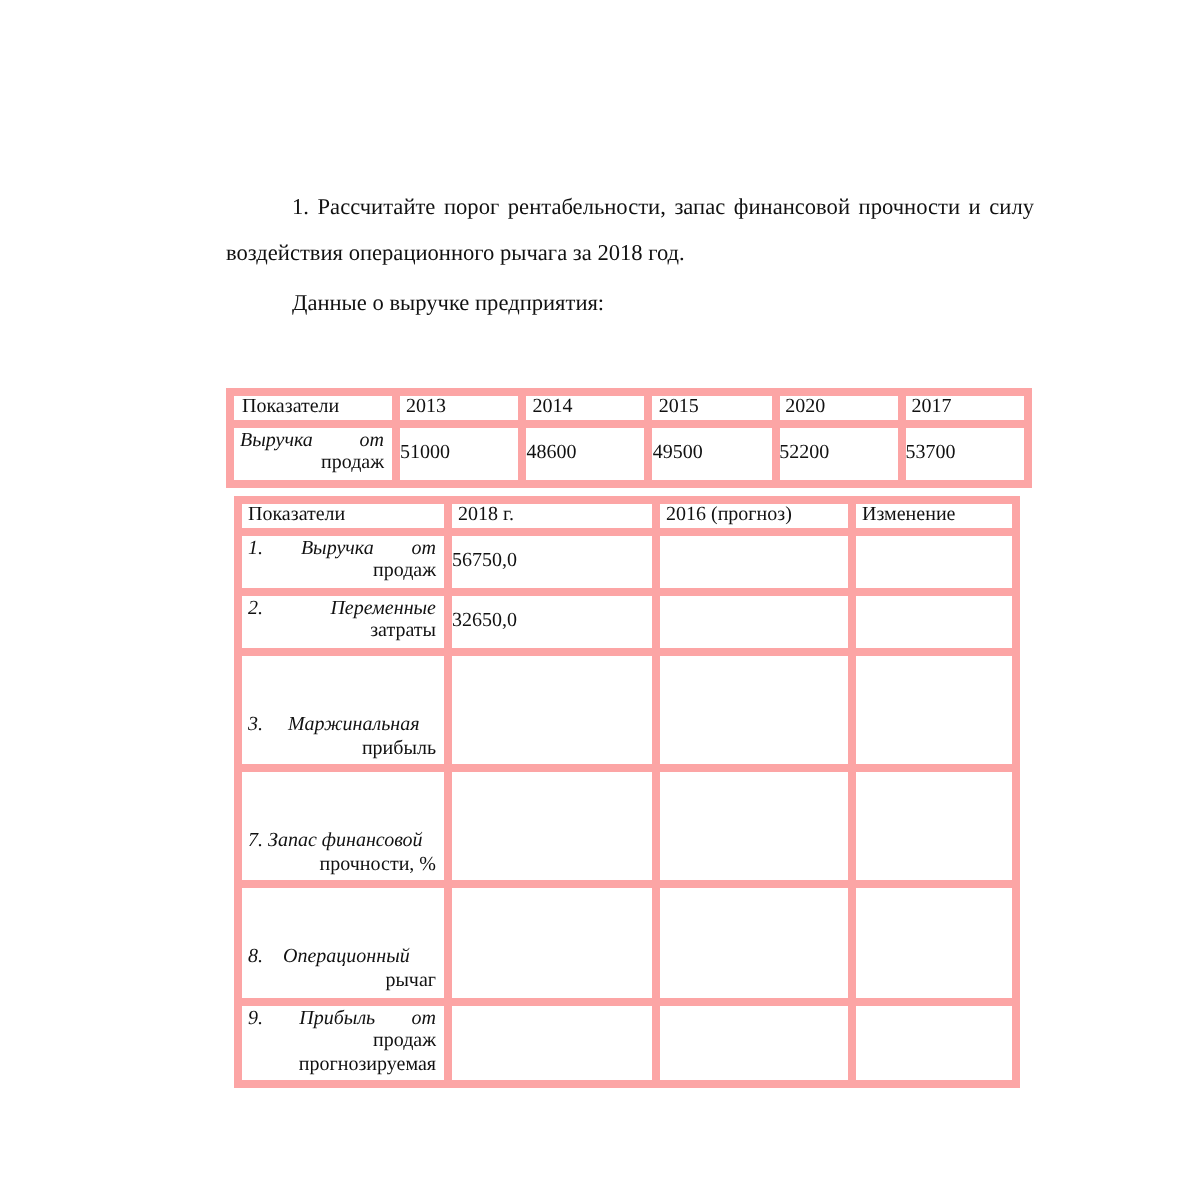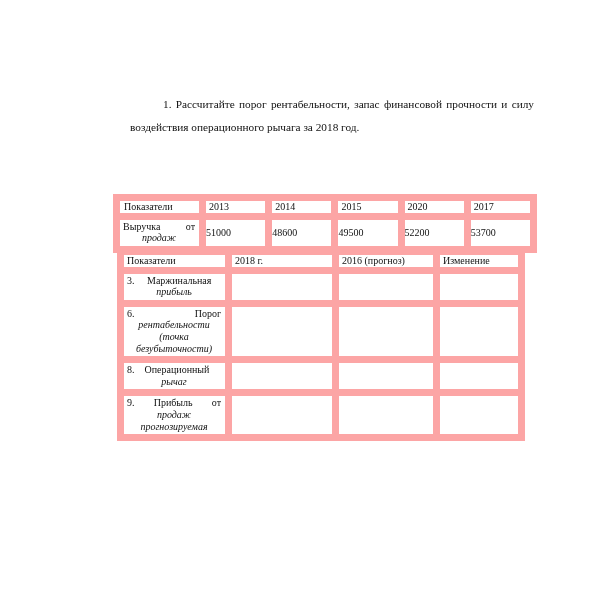--- a/index.html
+++ b/index.html
@@ -27,7 +27,7 @@
 
   .doc-body {
     position: absolute;
-    left: 130px;
+    left: 113px;
     top: 93px;
     width: 404px;
   }

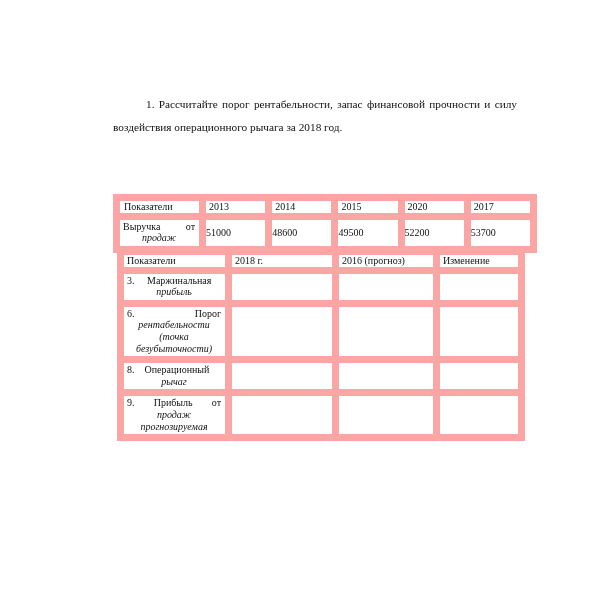--- a/index.html
+++ b/index.html
@@ -136,6 +136,7 @@
 
   <div class="doc-body">
     <p class="para">1. Рассчитайте порог рентабельности, запас финансовой прочности и силу воздействия операционного рычага за 2018 год.</p>
+    <p class="caption">Данные о выручке предприятия:</p>
   </div>
 
   <div class="table1-wrap">

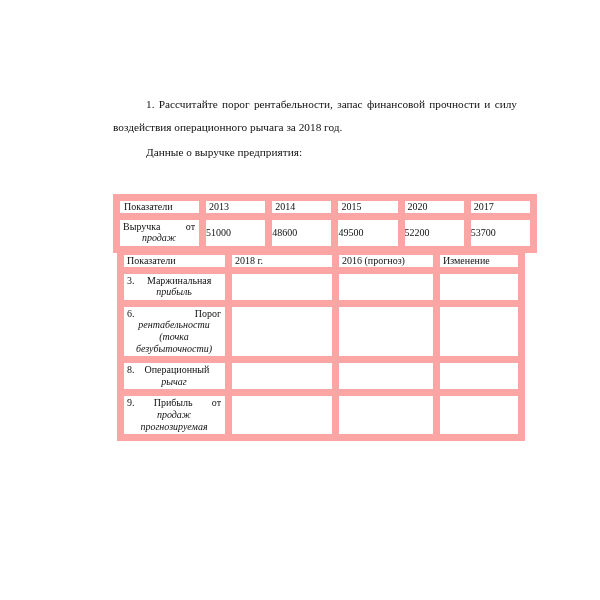--- a/index.html
+++ b/index.html
@@ -63,7 +63,7 @@
     color: #111111;
   }
   table.doc-table td {
-    border: 7px solid #fca5a5;
+    border: 4px solid #fca5a5;
     padding: 0;
     vertical-align: top;
     line-height: 11.6px;

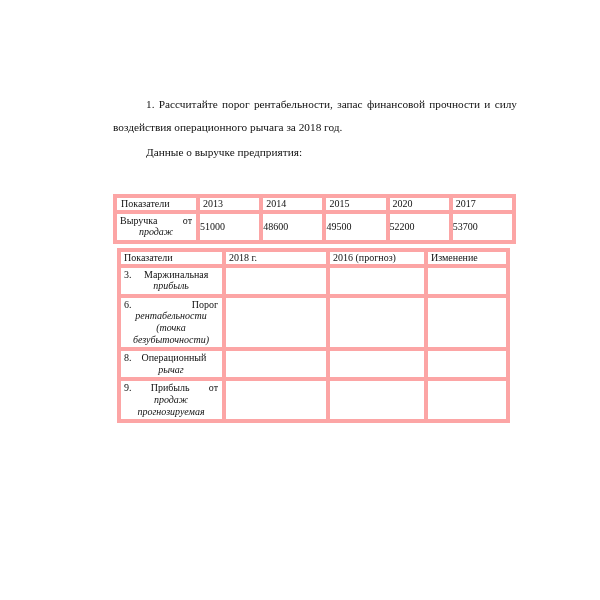--- a/index.html
+++ b/index.html
@@ -108,6 +108,7 @@
     display: block;
     text-align: justify;
     text-align-last: justify;
+    font-style: italic;
   }
   .lbl .l1.plain {
     text-align: left;

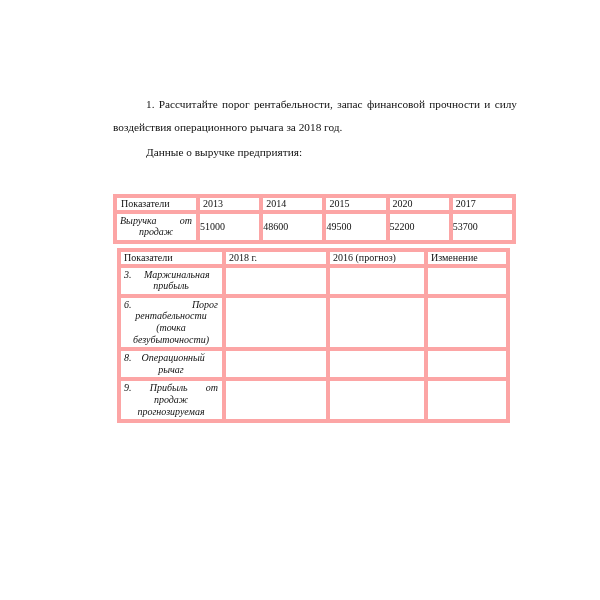--- a/index.html
+++ b/index.html
@@ -114,7 +114,7 @@
     text-align: left;
     text-align-last: left;
   }
-  .lbl .l2 { display: block; text-align: center; font-style: italic; }
+  .lbl .l2 { display: block; text-align: right; }
 
   .val {
     display: block;

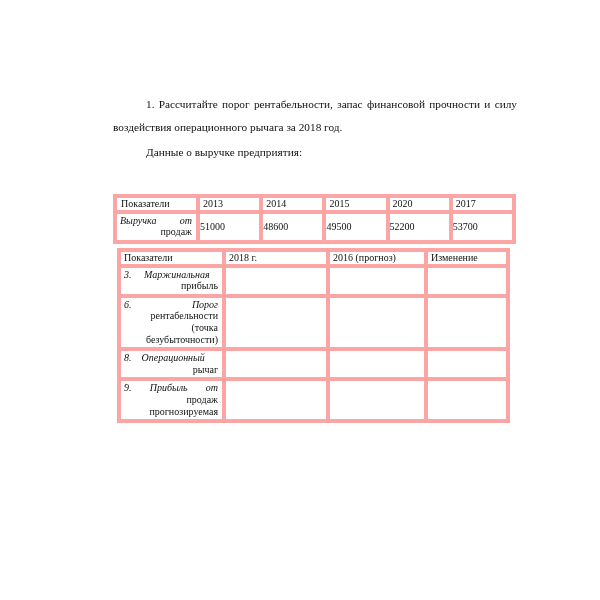--- a/index.html
+++ b/index.html
@@ -208,6 +208,23 @@
           </td>
         </tr>
 
+        <tr>
+          <td class="cA">
+            <span class="lbl">
+              <span class="l1"><span>1.</span> <span>Выручка от</span></span>
+              <span class="l2">продаж</span>
+            </span>
+          </td>
+          <td class="cB">
+            <span class="val">56750,0</span>
+          </td>
+          <td class="cC">
+            <span class="val"></span>
+          </td>
+          <td class="cD">
+            <span class="val"></span>
+          </td>
+        </tr>
 
 
         <tr>

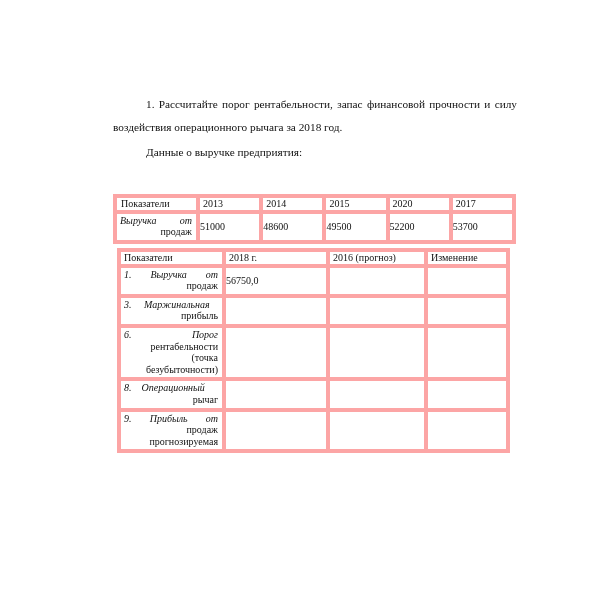--- a/index.html
+++ b/index.html
@@ -226,6 +226,23 @@
           </td>
         </tr>
 
+        <tr class="light">
+          <td class="cA">
+            <span class="lbl">
+              <span class="l1"><span>2.</span> <span>Переменные</span></span>
+              <span class="l2">затраты</span>
+            </span>
+          </td>
+          <td class="cB">
+            <span class="val">32650,0</span>
+          </td>
+          <td class="cC">
+            <span class="val"></span>
+          </td>
+          <td class="cD">
+            <span class="val"></span>
+          </td>
+        </tr>
 
         <tr>
           <td class="cA">

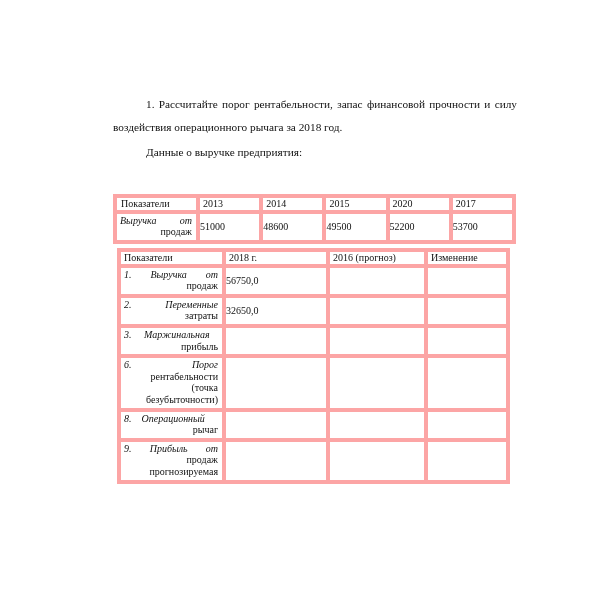--- a/index.html
+++ b/index.html
@@ -113,6 +113,7 @@
   .lbl .l1.plain {
     text-align: left;
     text-align-last: left;
+    margin-top: 28px;
   }
   .lbl .l2 { display: block; text-align: right; }
 

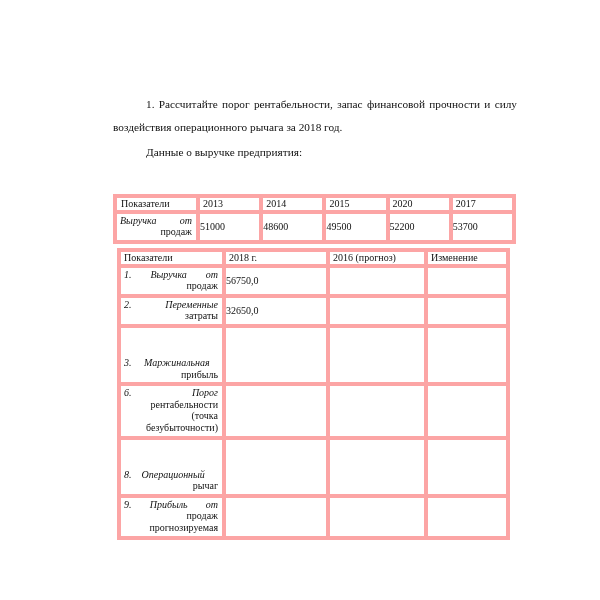--- a/index.html
+++ b/index.html
@@ -265,25 +265,6 @@
 
 
 
-        <tr>
-          <td class="cA">
-            <span class="lbl">
-              <span class="l1"><span>6.</span> <span>Порог</span></span>
-              <span class="l2">рентабельности</span>
-              <span class="l2">(точка</span>
-              <span class="l2">безубыточности)</span>
-            </span>
-          </td>
-          <td class="cB">
-            <span class="val"></span>
-          </td>
-          <td class="cC">
-            <span class="val"></span>
-          </td>
-          <td class="cD">
-            <span class="val"></span>
-          </td>
-        </tr>
 
 
         <tr>

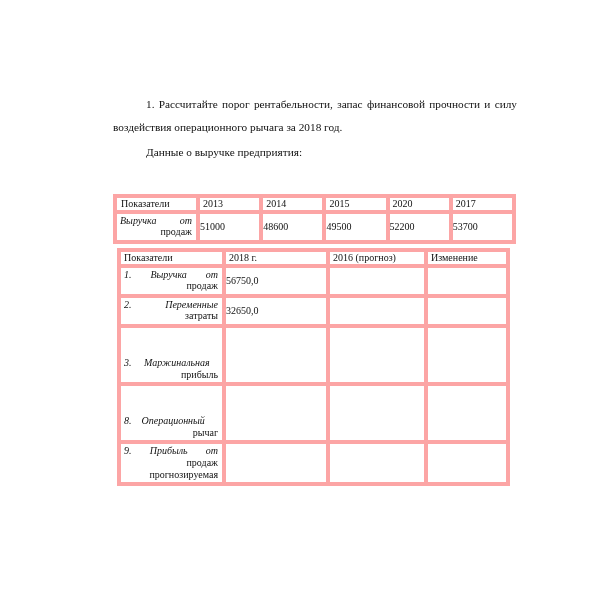--- a/index.html
+++ b/index.html
@@ -266,6 +266,23 @@
 
 
 
+        <tr class="light">
+          <td class="cA">
+            <span class="lbl">
+              <span class="l1 plain"><span>7.</span> <span>Запас финансовой</span></span>
+              <span class="l2">прочности, %</span>
+            </span>
+          </td>
+          <td class="cB">
+            <span class="val"></span>
+          </td>
+          <td class="cC">
+            <span class="val"></span>
+          </td>
+          <td class="cD">
+            <span class="val"></span>
+          </td>
+        </tr>
 
         <tr>
           <td class="cA">

